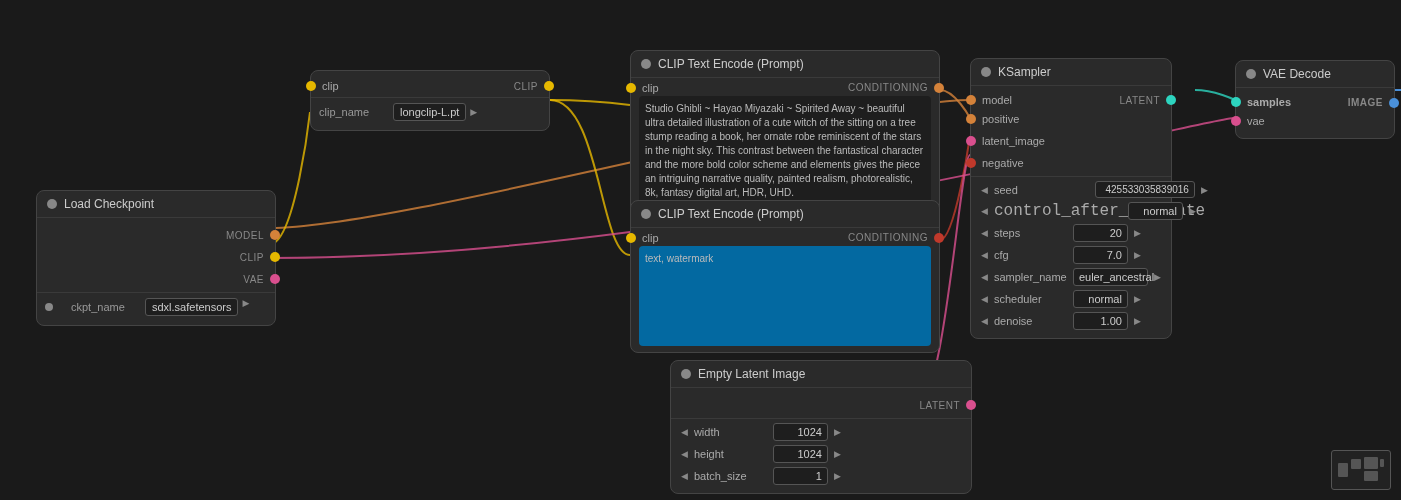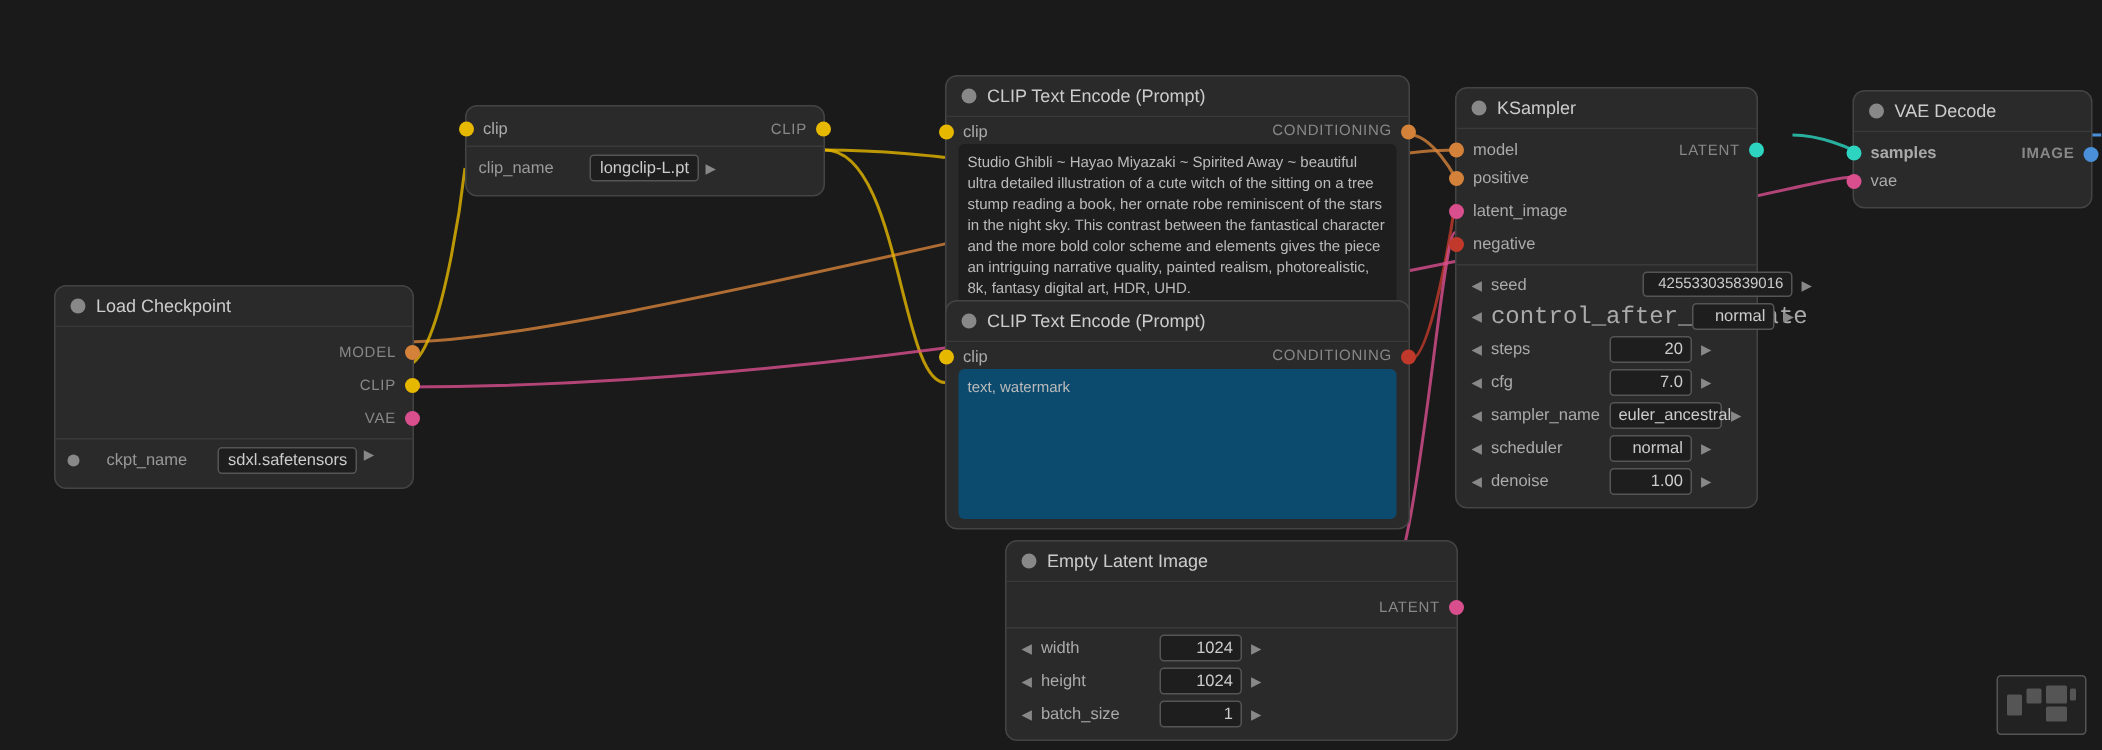--- a/index.html
+++ b/index.html
@@ -359,7 +359,7 @@
         <div class="port port-red" style="width:10px;height:10px;margin-left:6px;margin-right:-5px;"></div>
       </div>
     </div>
-    <div class="text-node-body" style="background:#0c4a6e; margin:0 8px 6px 8px; border-radius:4px; padding:6px; min-height:100px;">text, watermark</div>
+    <div class="text-node-body" style="background:#0369a1; margin:0 8px 6px 8px; border-radius:4px; padding:6px; min-height:100px;">text, watermark</div>
   </div>
 
   <div class="node" id="node-empty-latent">

